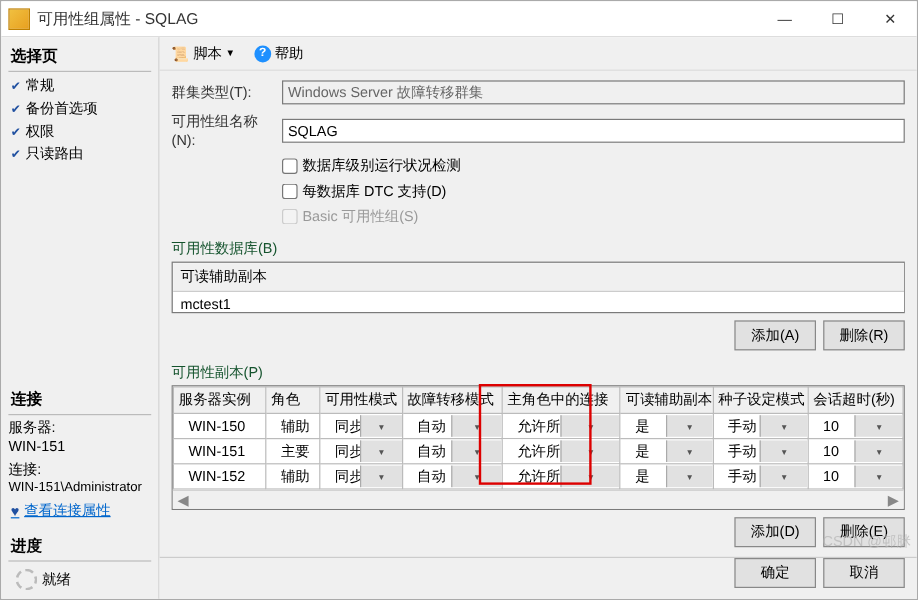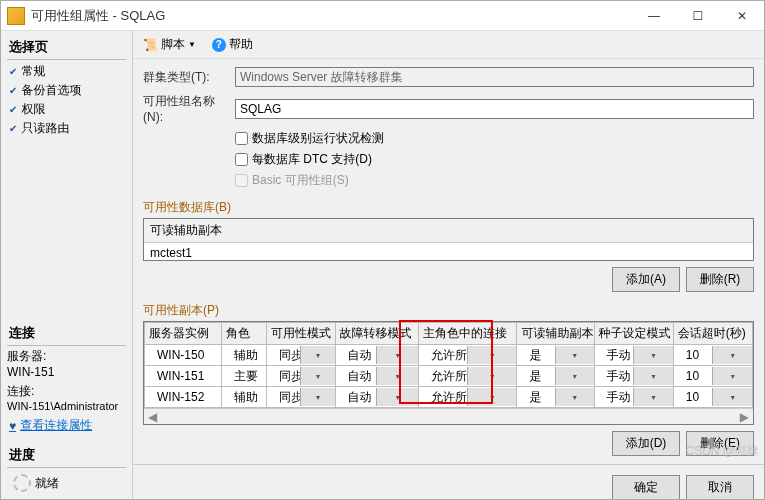--- a/index.html
+++ b/index.html
@@ -27,7 +27,7 @@
 .chk { display: flex; align-items: center; gap: 4px; margin-bottom: 4px; margin-left: 92px; }
 .chk input { width: 13px; height: 13px; }
 .chk.disabled { color: #999; }
-.grphdr { color: #a16207; margin: 6px 0 2px 0; }
+.grphdr { color: #14532d; margin: 6px 0 2px 0; }
 .dbbox { border: 1px solid #7a7a7a; background: #fff; height: 68px; overflow: auto; }
 .dbhd { background: #f0f0f0; border-bottom: 1px solid #ccc; padding: 3px 6px; }
 .dbrow { padding: 3px 6px; border-bottom: 1px solid #eee; }

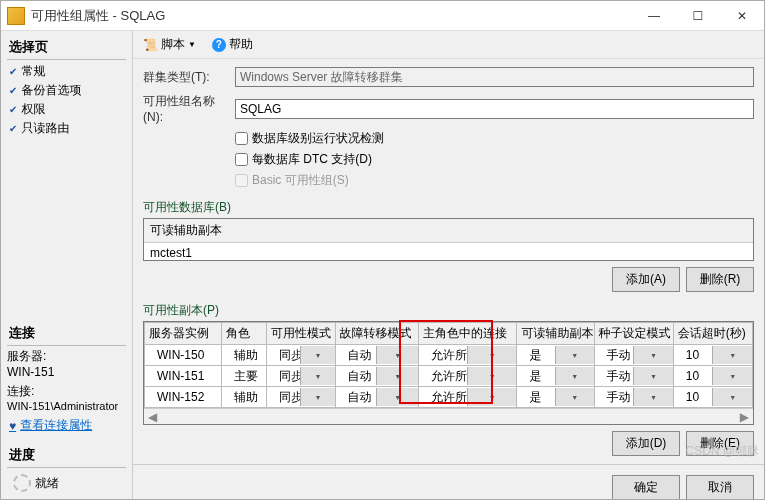--- a/index.html
+++ b/index.html
@@ -44,7 +44,7 @@
 .redbox td:nth-child(5) { position: relative; }
 .redframe { position: absolute; border: 2px solid #d00; pointer-events: none; }
 .scroll { height: 16px; background: #f0f0f0; border-top: 1px solid #ccc; display: flex; justify-content: space-between; font-size: 9px; color: #888; padding: 0 4px; align-items: center; }
-.footer { height: 36px; border-top: 1px solid #ccc; display: flex; align-items: flex-end; justify-content: flex-end; padding: 0 10px; gap: 6px; background: #f0f0f0; }
+.footer { height: 36px; border-top: 1px solid #ccc; display: flex; align-items: flex-start; justify-content: flex-end; padding: 0 10px; gap: 6px; background: #f0f0f0; }
 .spinner { width: 18px; height: 18px; border: 2px dashed #bbb; border-radius: 50%; margin-right: 4px; }
 .progress-area { display: flex; align-items: center; padding: 4px 6px; }
 .watermark { position: absolute; right: 6px; bottom: 40px; color: rgba(180,180,180,0.7); font-size: 12px; pointer-events: none; }

